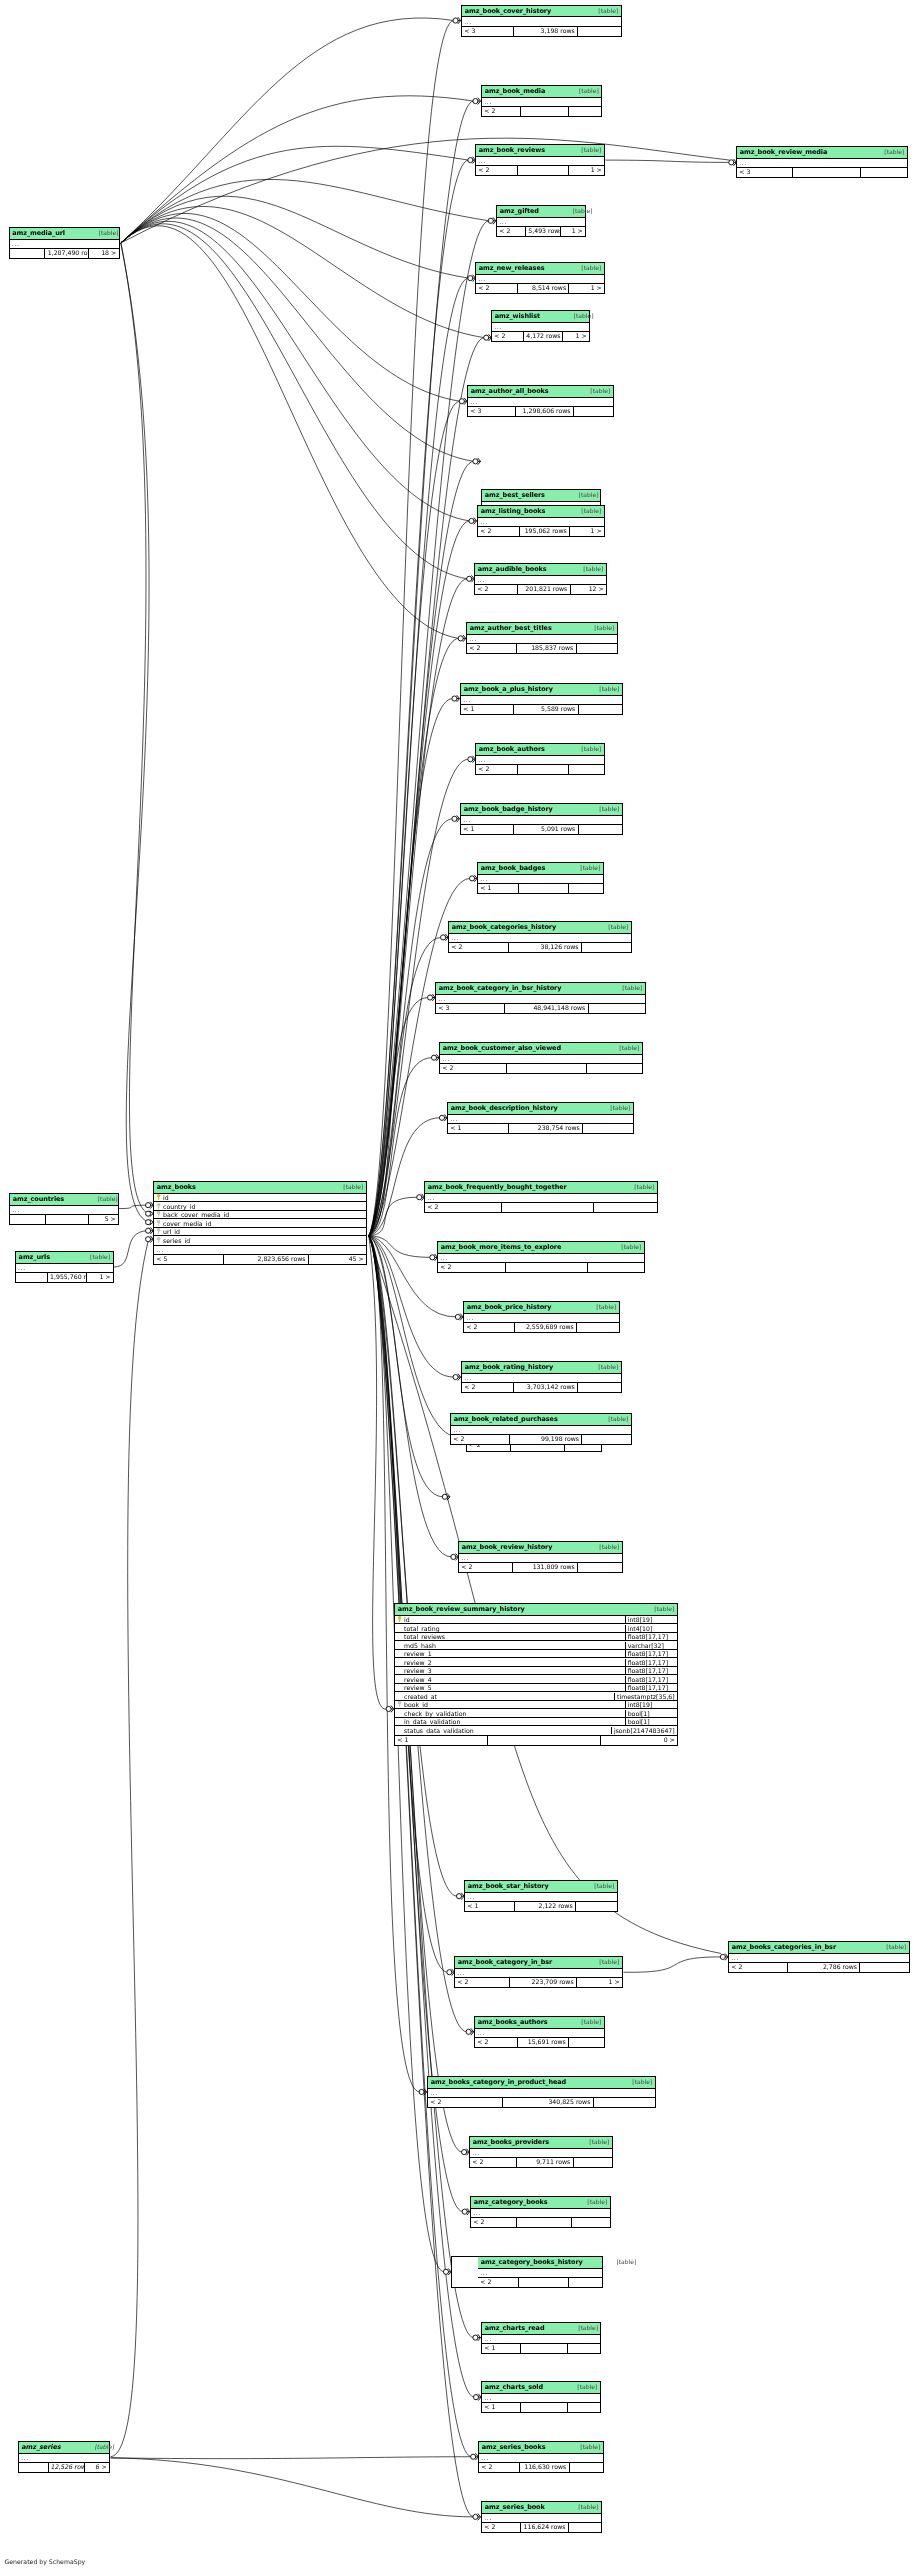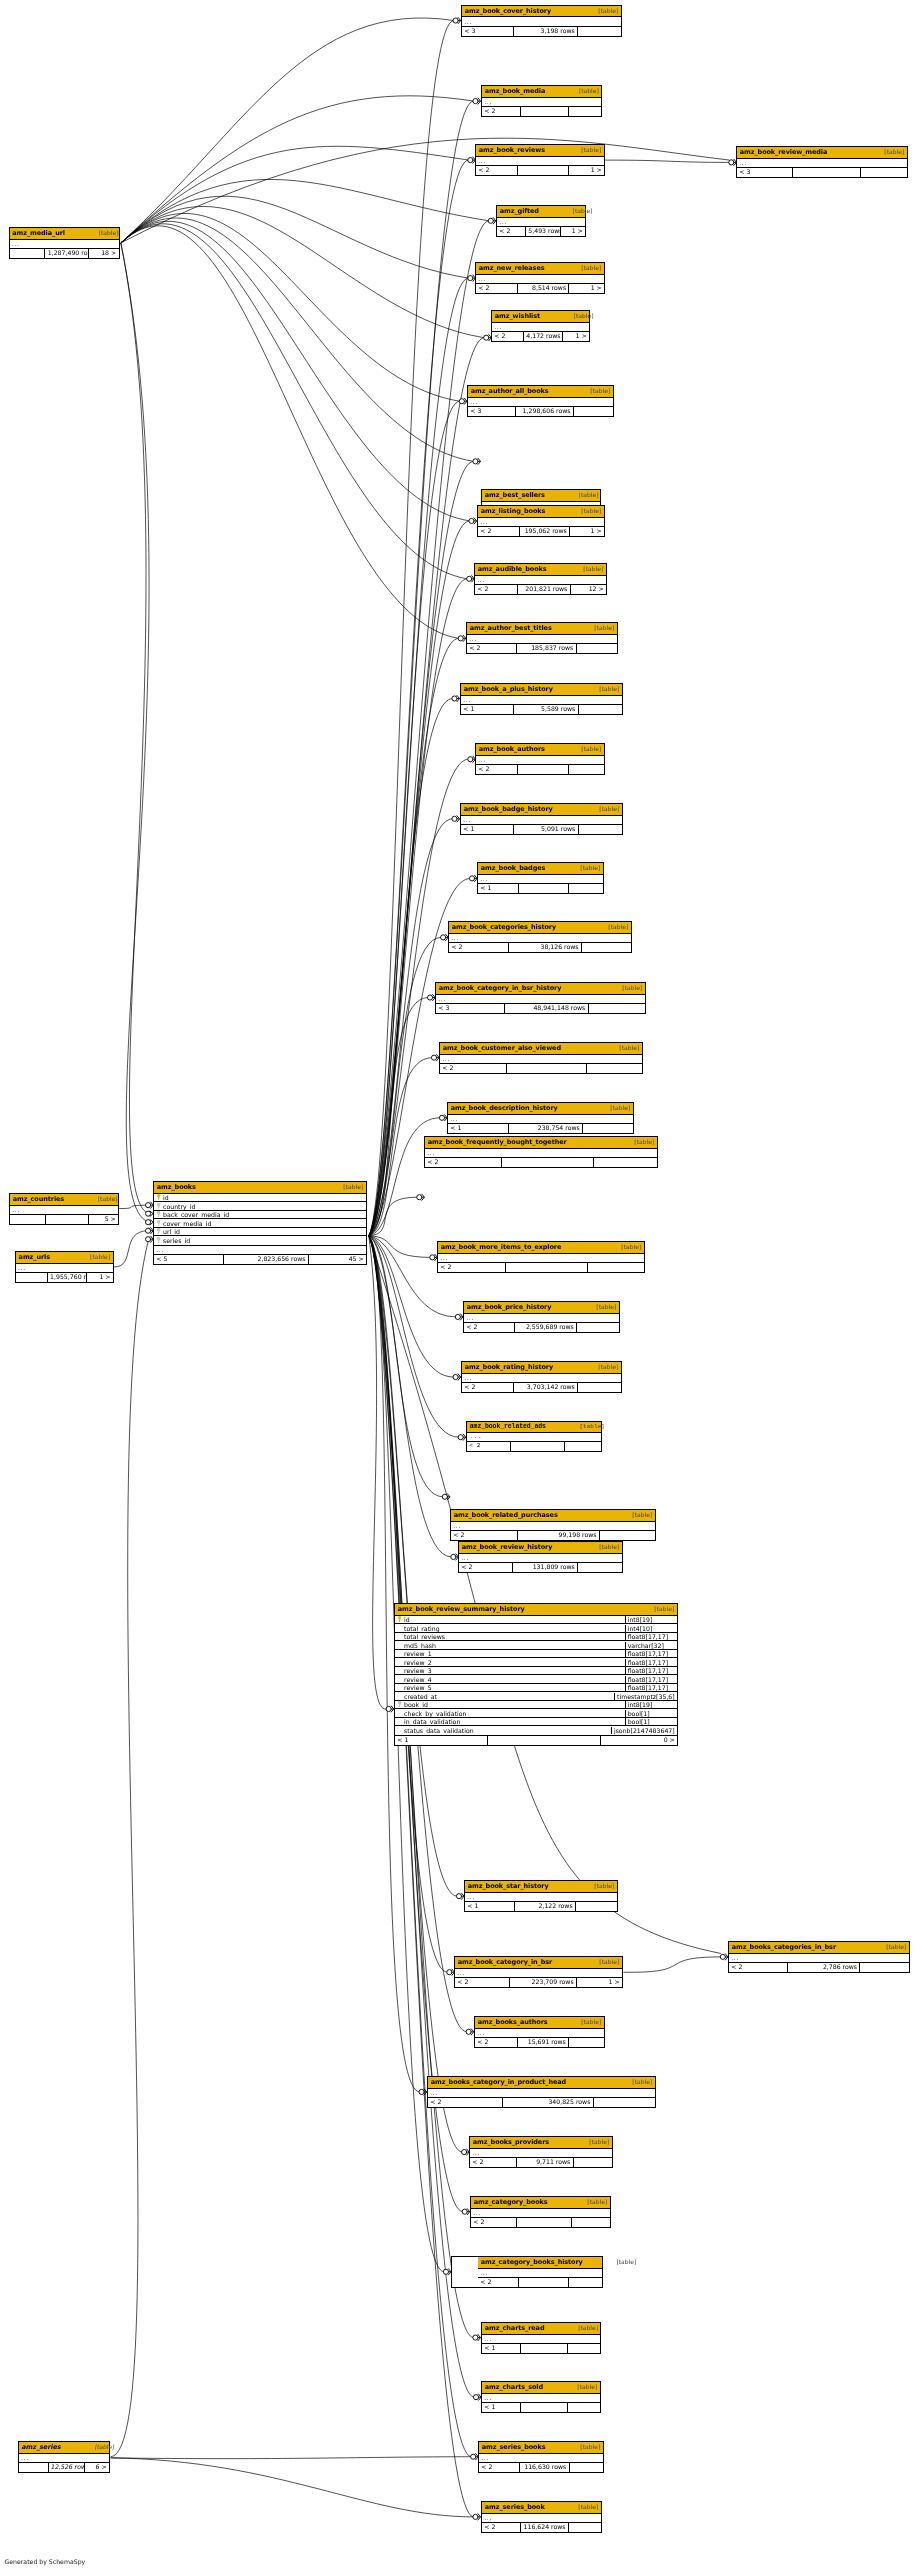--- a/index.html
+++ b/index.html
@@ -35,7 +35,7 @@
     display: flex;
     align-items: baseline;
     justify-content: space-between;
-    background: #eab308;
+    background: #86efac;
     border-bottom: 1.1px solid #000;
     padding: 1.1px 2.8px 1.7px 2.8px;
     box-sizing: border-box;

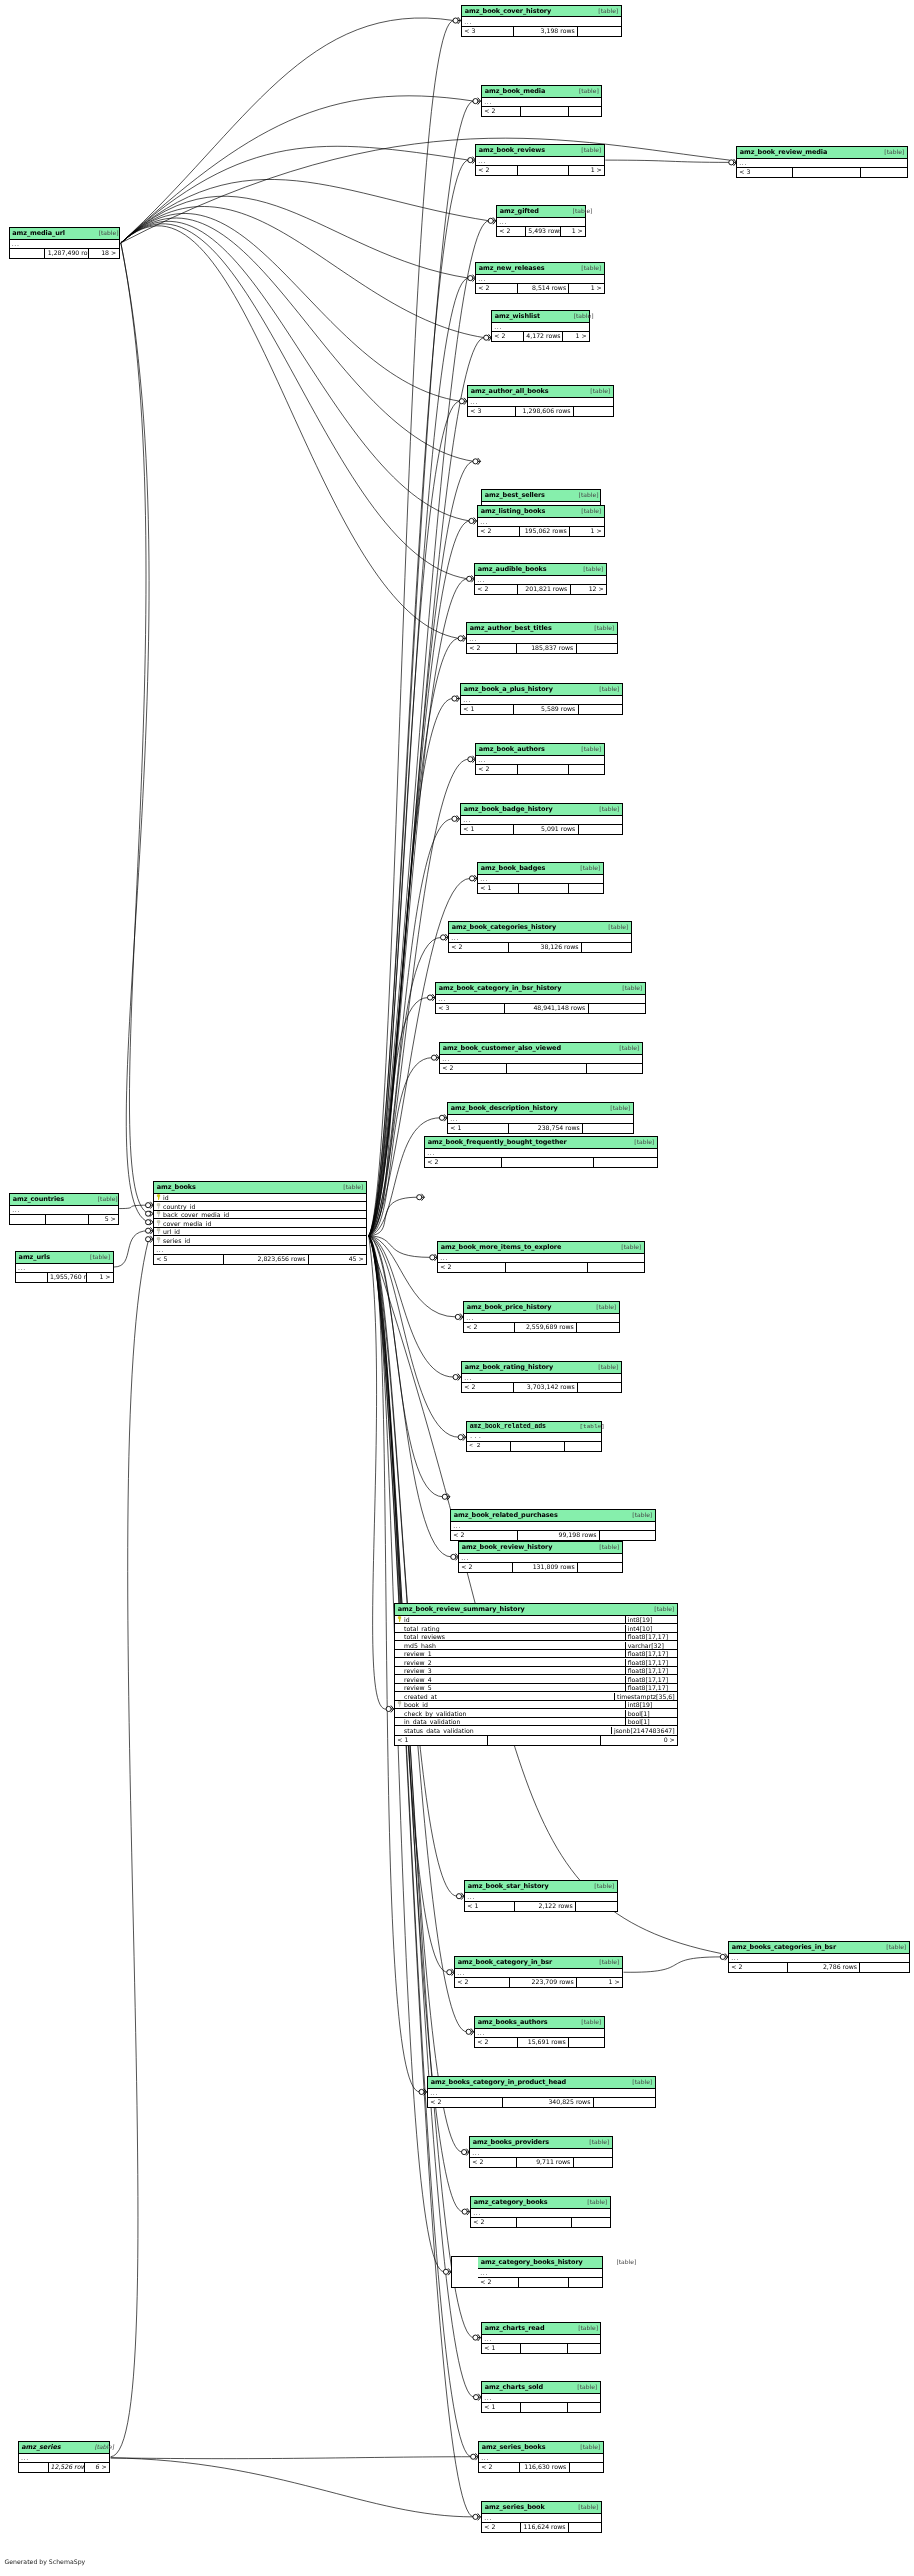--- a/index.html
+++ b/index.html
@@ -486,7 +486,7 @@
         <span class="foot-cell foot-right"></span>
       </div>
     </div>
-    <div class="tbl" style="left: 424px; top: 1136px; width: 234px;">
+    <div class="tbl" style="left: 424px; top: 1181px; width: 234px;">
       <div class="tbl-hdr">
         <span class="tbl-name">amz_book_frequently_bought_together</span>
         <span class="tbl-type">[table]</span>

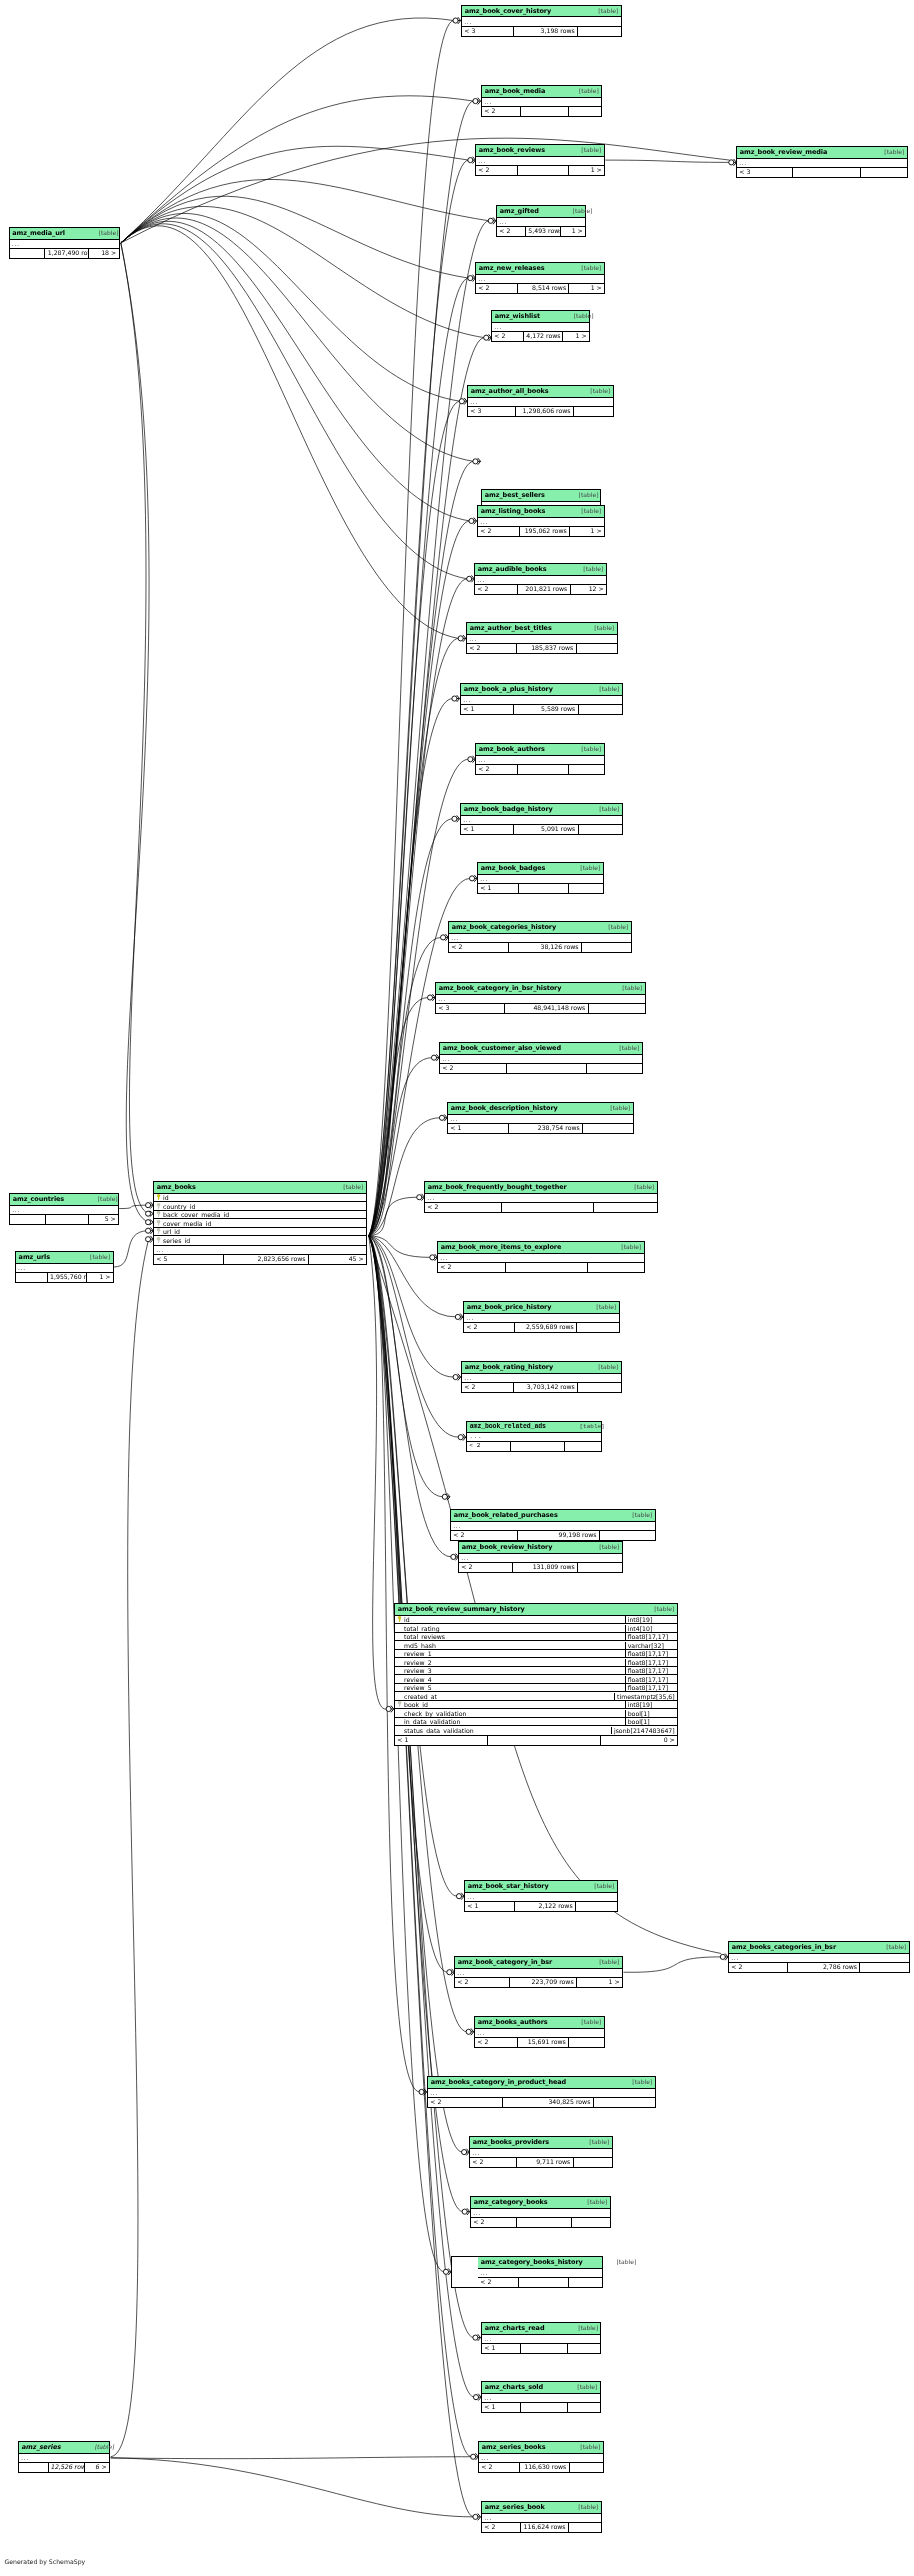--- a/index.html
+++ b/index.html
@@ -546,7 +546,7 @@
         <span class="foot-cell foot-right"></span>
       </div>
     </div>
-    <div class="tbl" style="left: 450px; top: 1509px; width: 206px;">
+    <div class="tbl" style="left: 450px; top: 1413px; width: 182px;">
       <div class="tbl-hdr">
         <span class="tbl-name">amz_book_related_purchases</span>
         <span class="tbl-type">[table]</span>

